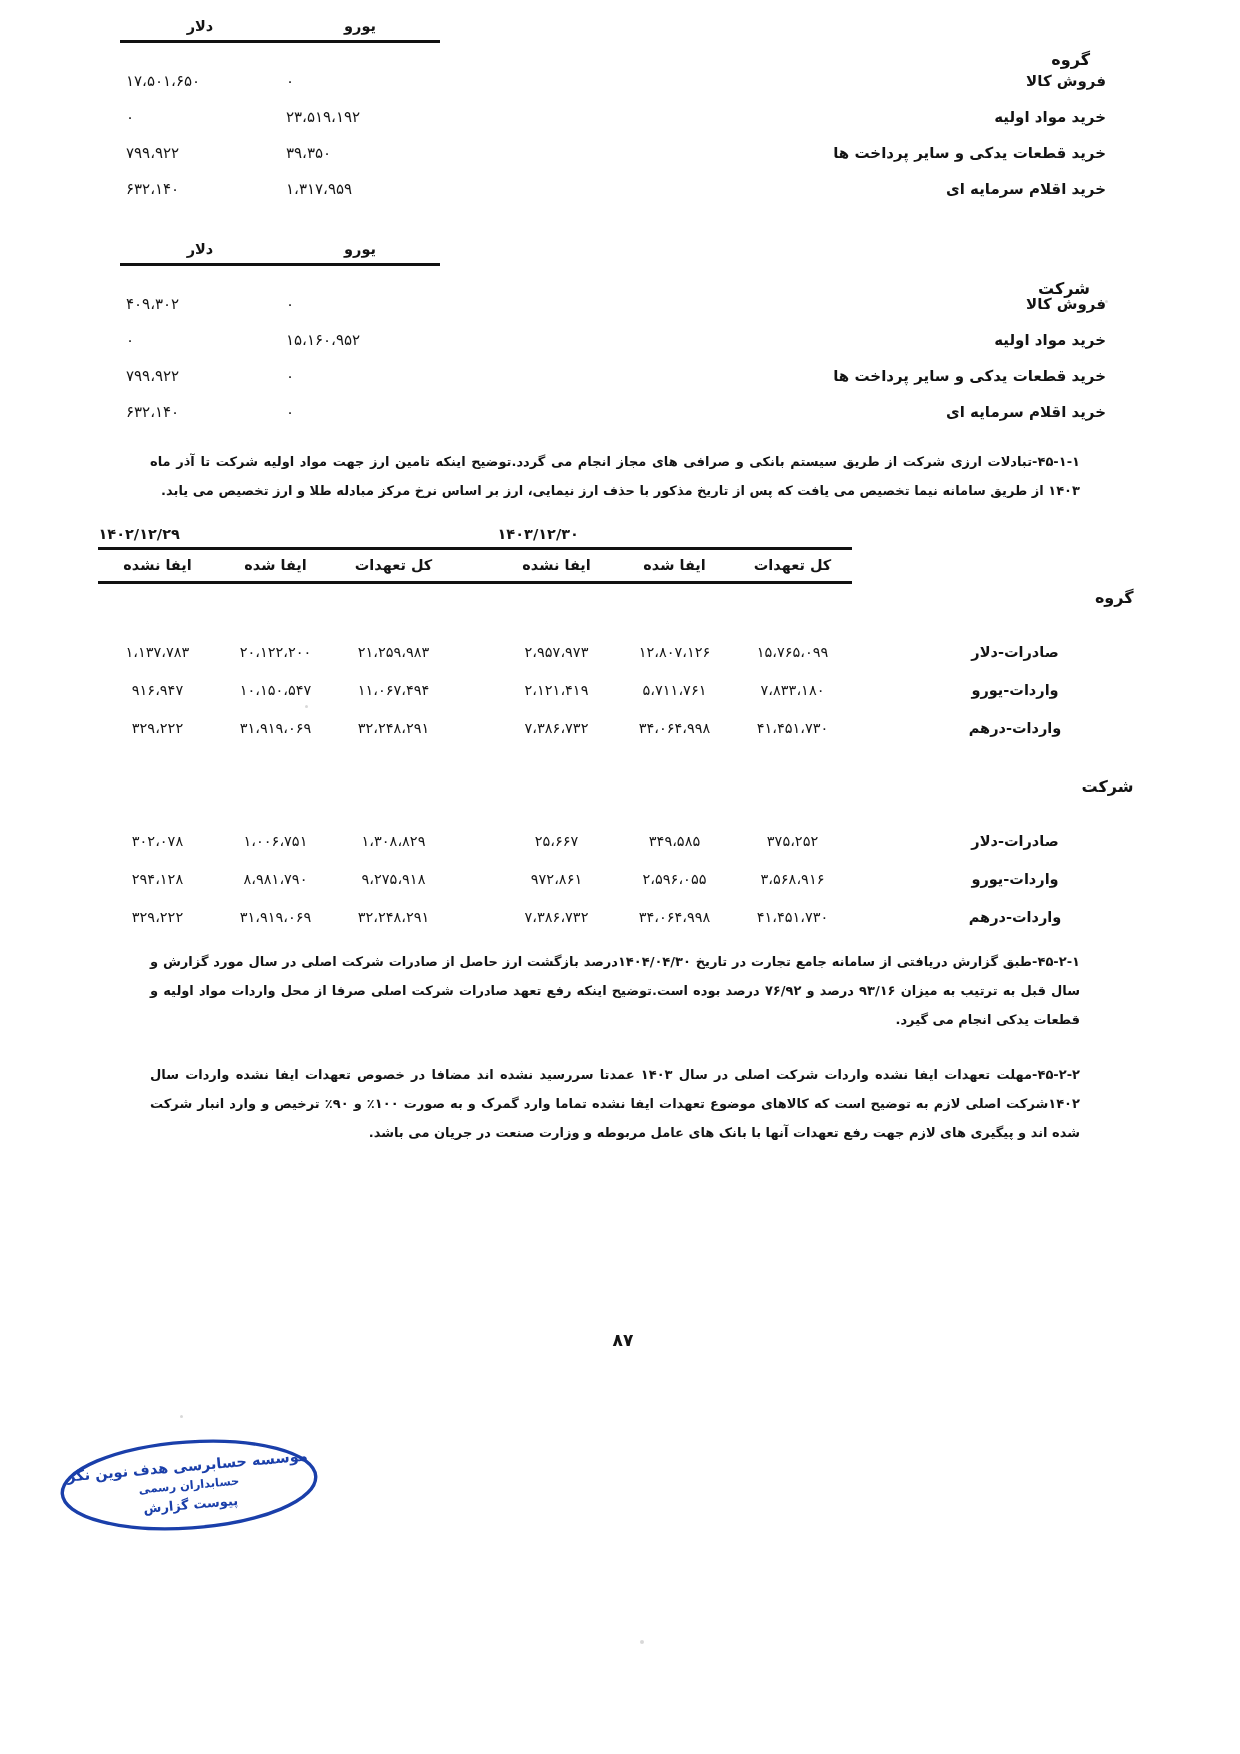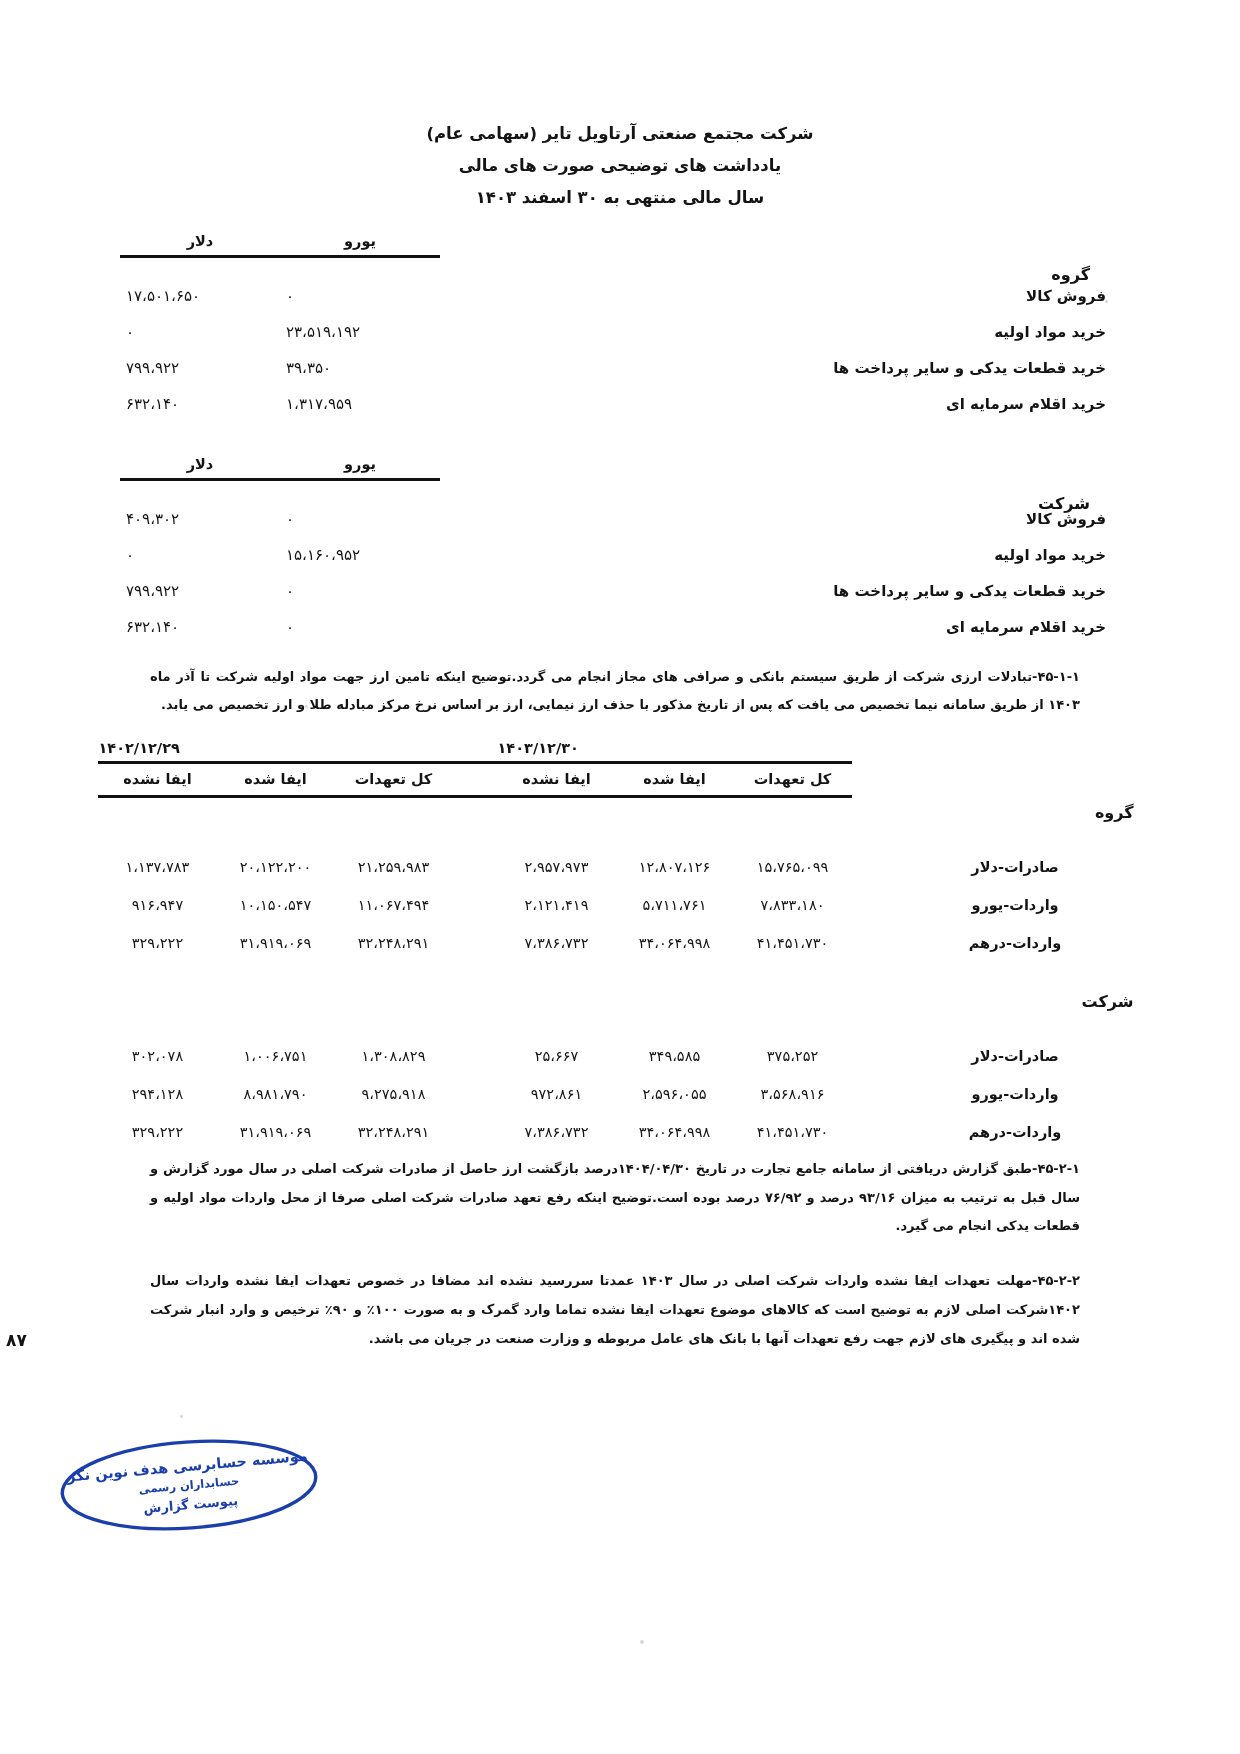--- a/index.html
+++ b/index.html
@@ -184,11 +184,6 @@
 
 <div class="page">
 
-  <div class="doc-header">
-    <div>شرکت مجتمع صنعتی آرتاویل تایر  (سهامی عام)</div>
-    <div>یادداشت های توضیحی صورت های مالی</div>
-    <div>سال مالی منتهی به ۳۰ اسفند ۱۴۰۳</div>
-  </div>
 
 
   <div class="cur-block" style="position:relative;">

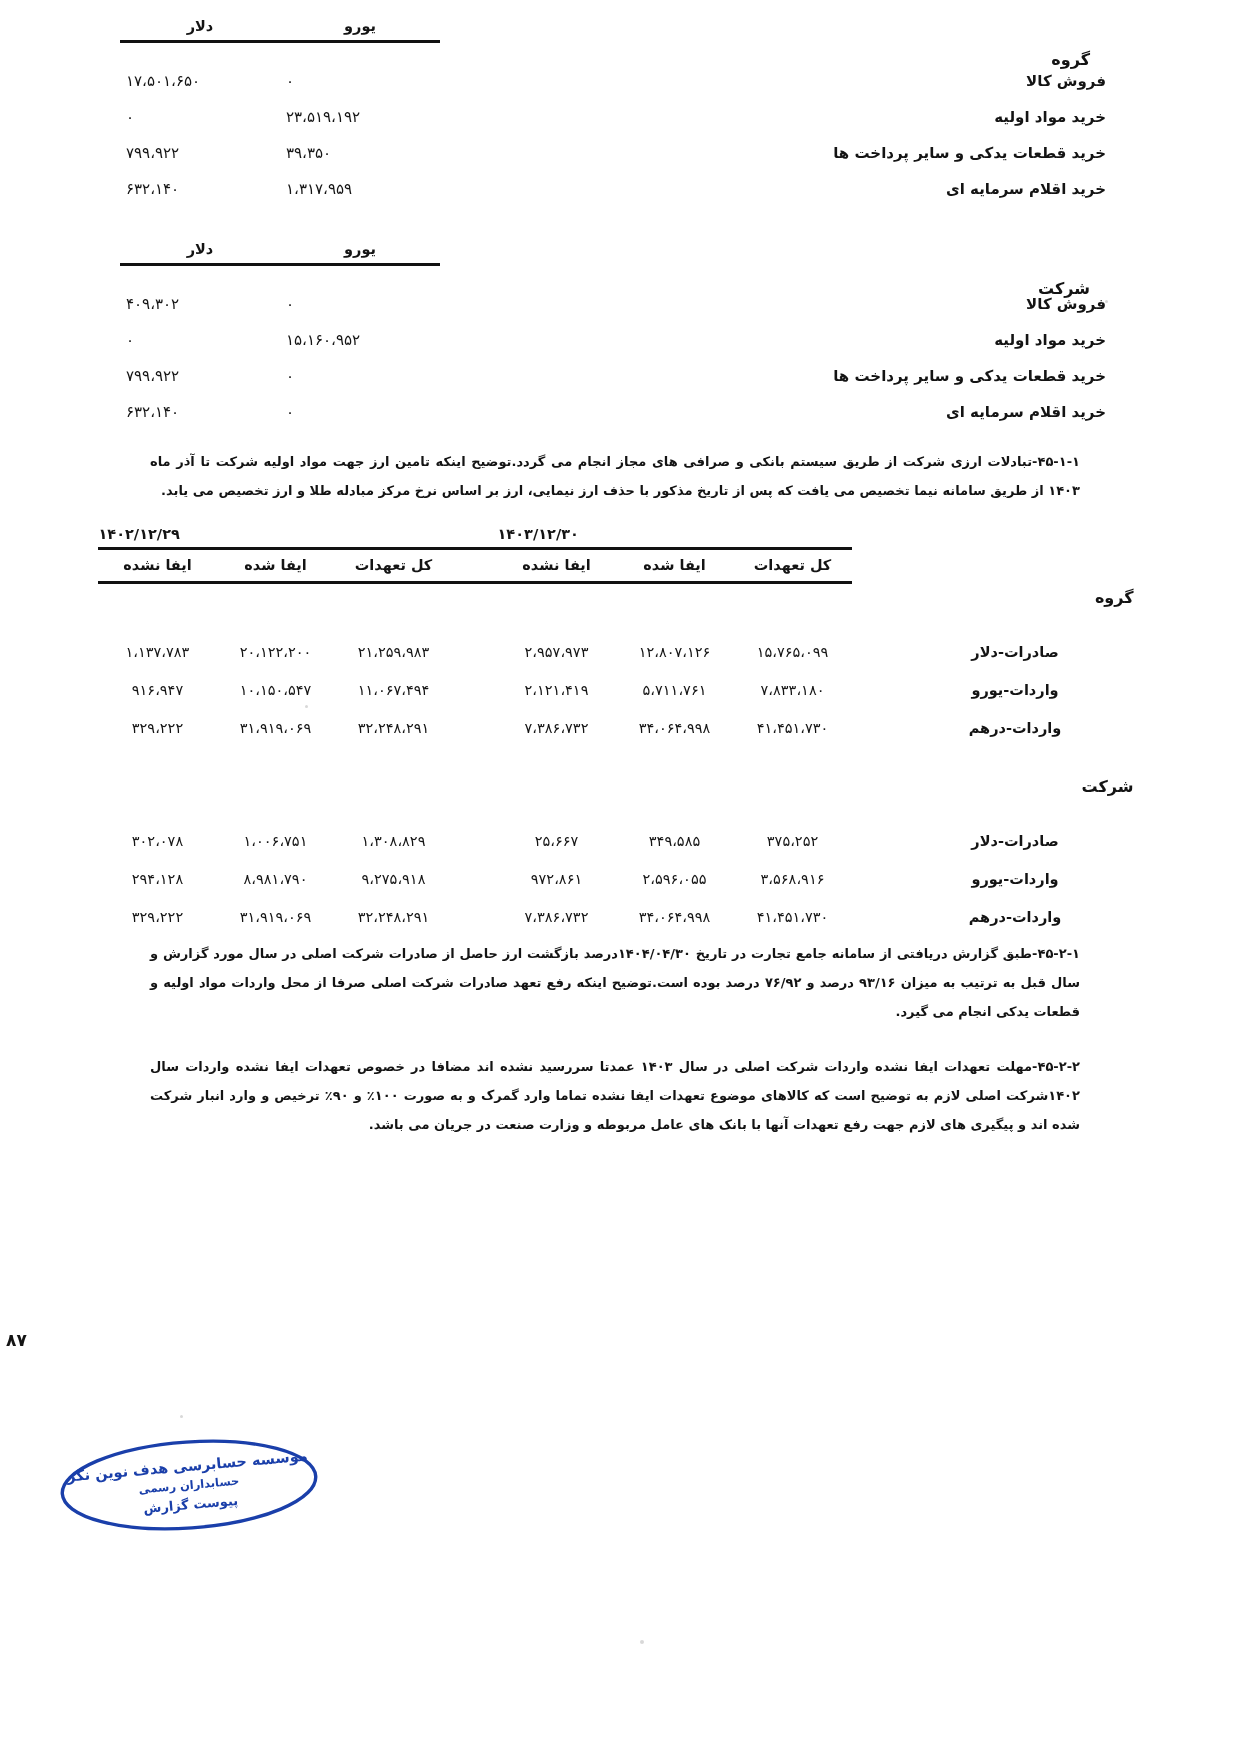--- a/index.html
+++ b/index.html
@@ -89,7 +89,7 @@
     text-align-last:right;
     font-weight:bold;
   }
-  .para.tight{margin-top:4px;}
+  .para.tight{margin-top:12px;}
   
   .com-wrap{margin-top:18px;}
   .com-table{

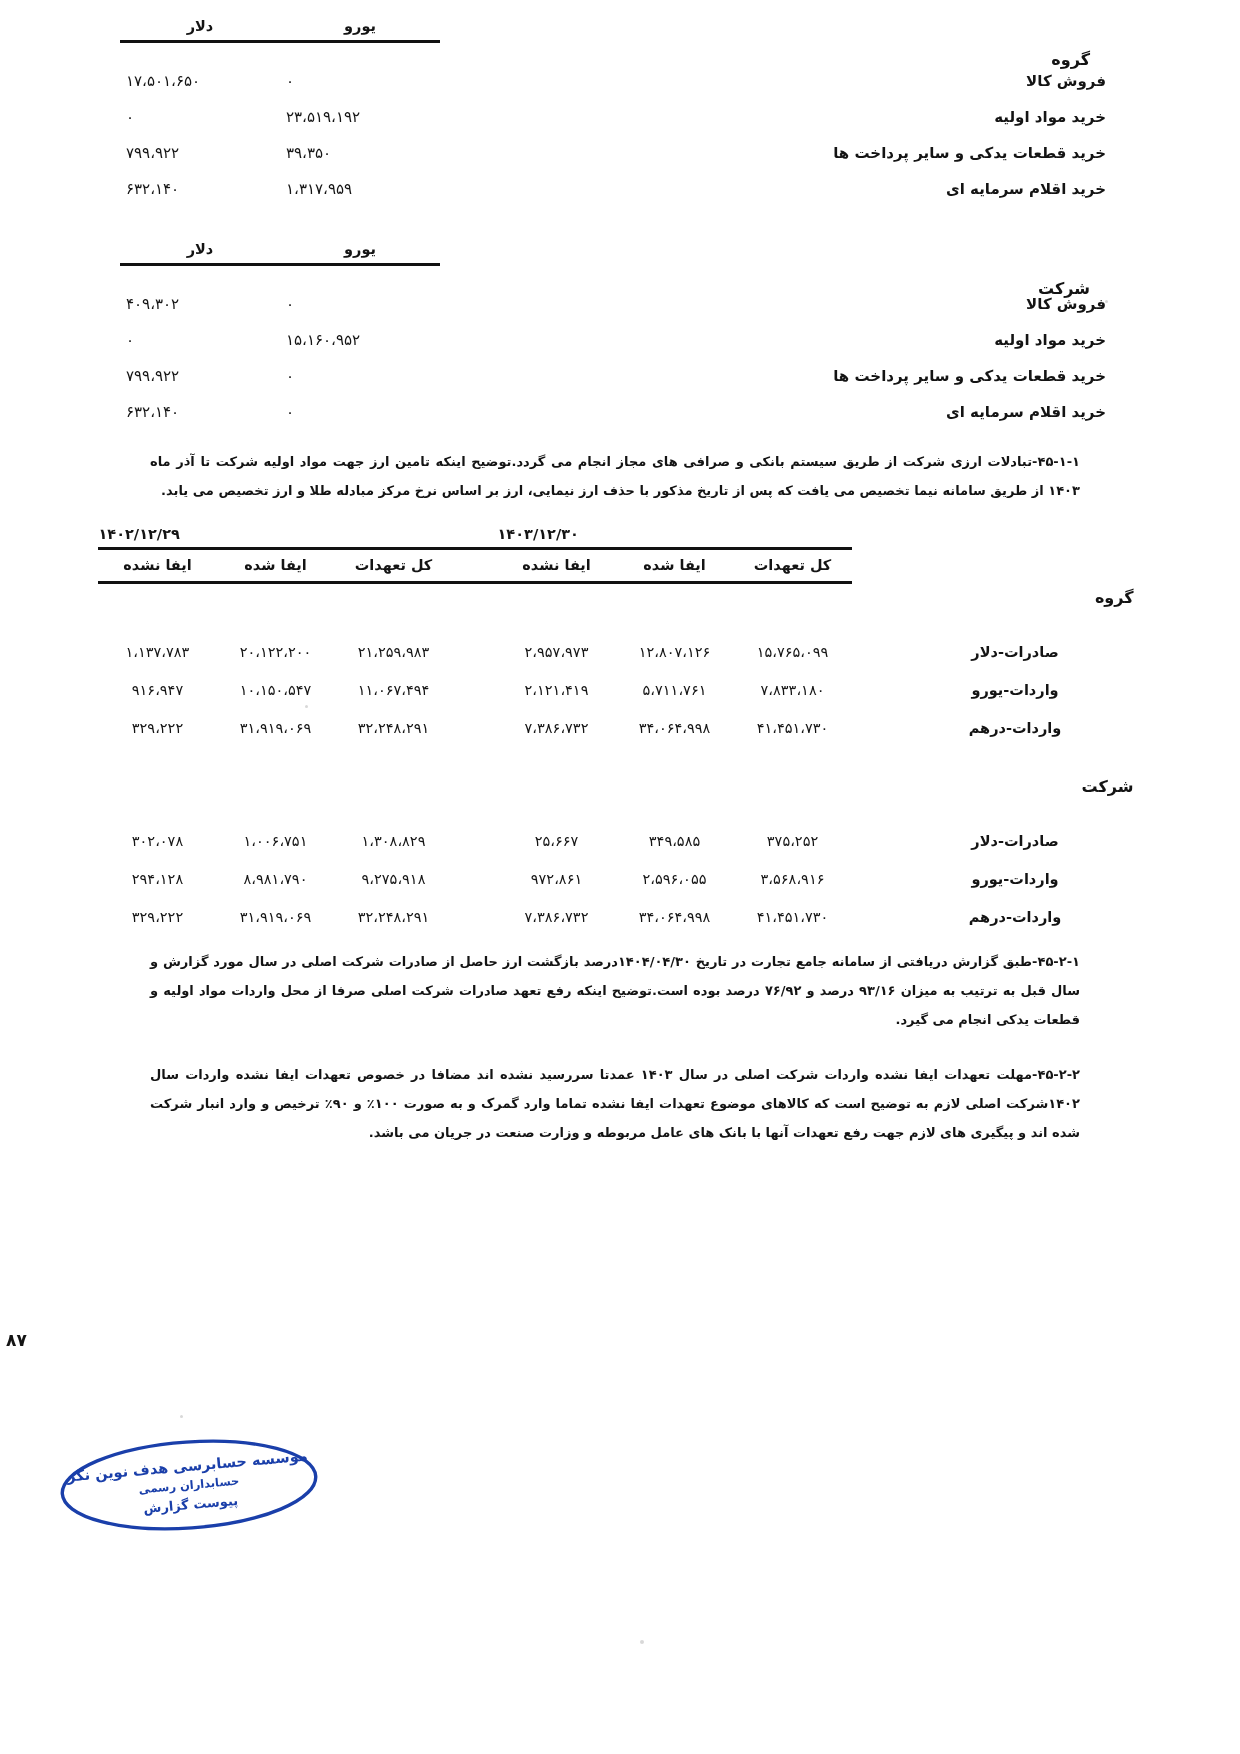--- a/index.html
+++ b/index.html
@@ -149,7 +149,7 @@
     position:absolute;
     left:6px;right:0;
     top:1330px;
-    text-align:left;
+    text-align:center;
     font-size:17px;
     font-weight:bold;
   }

